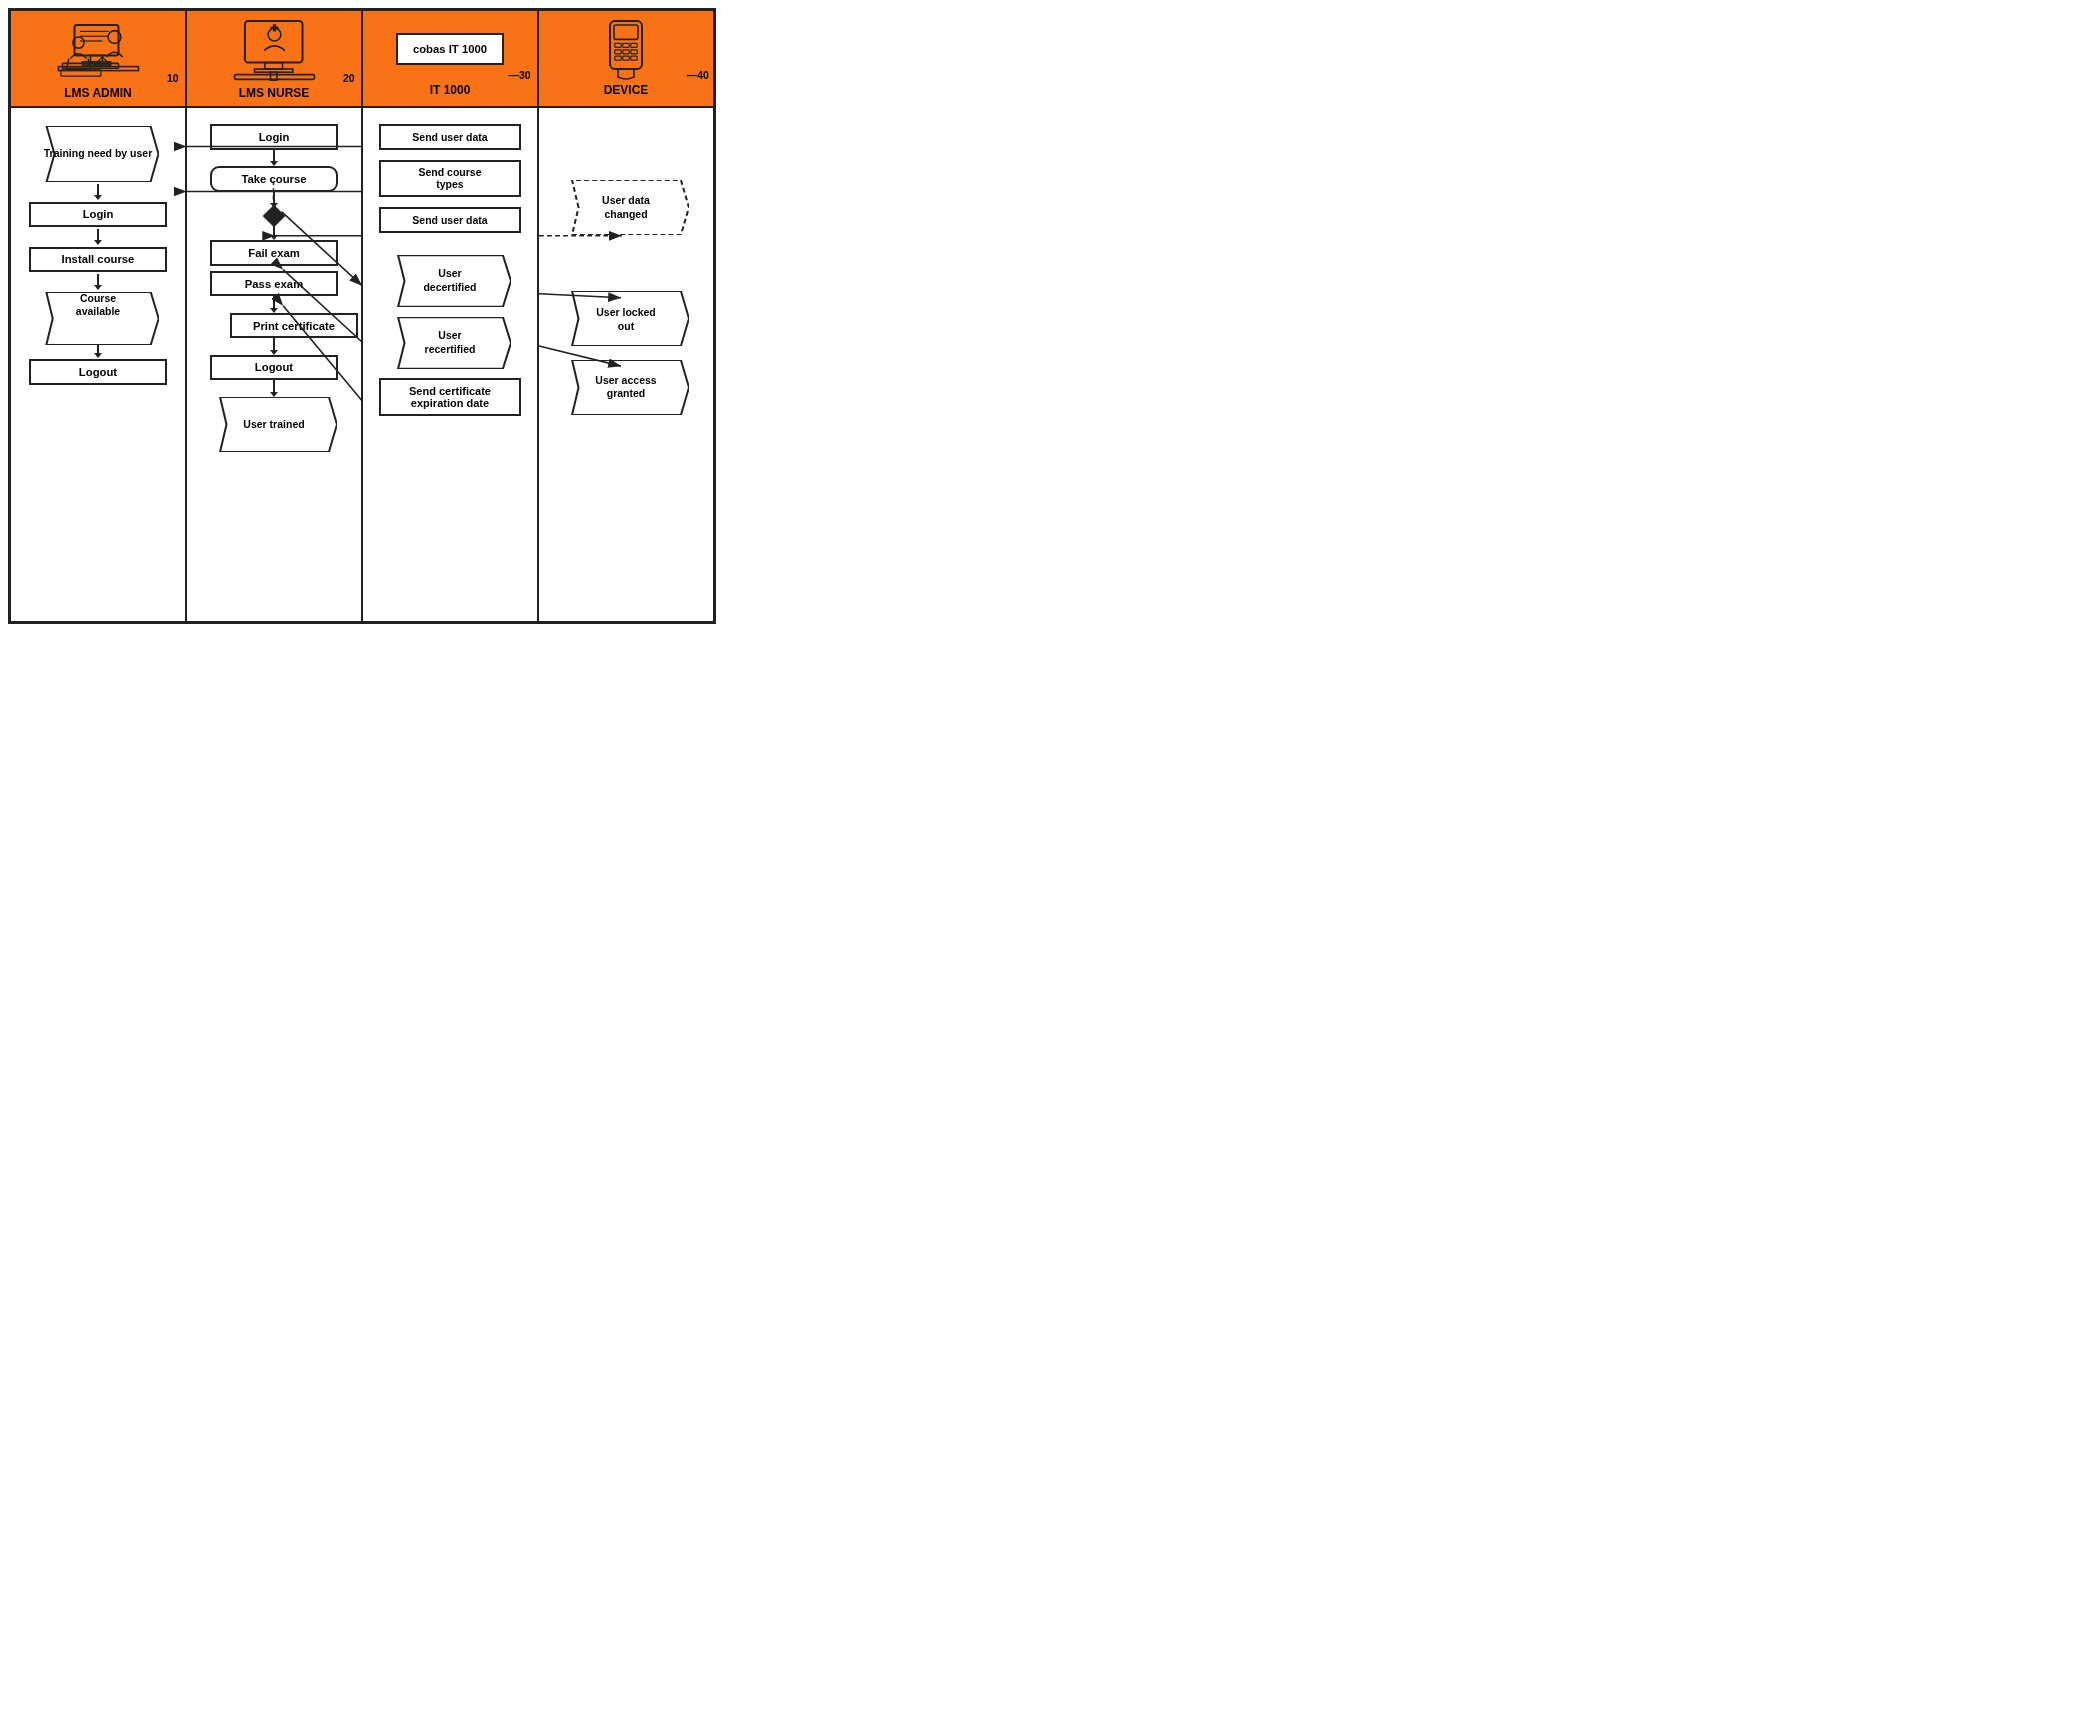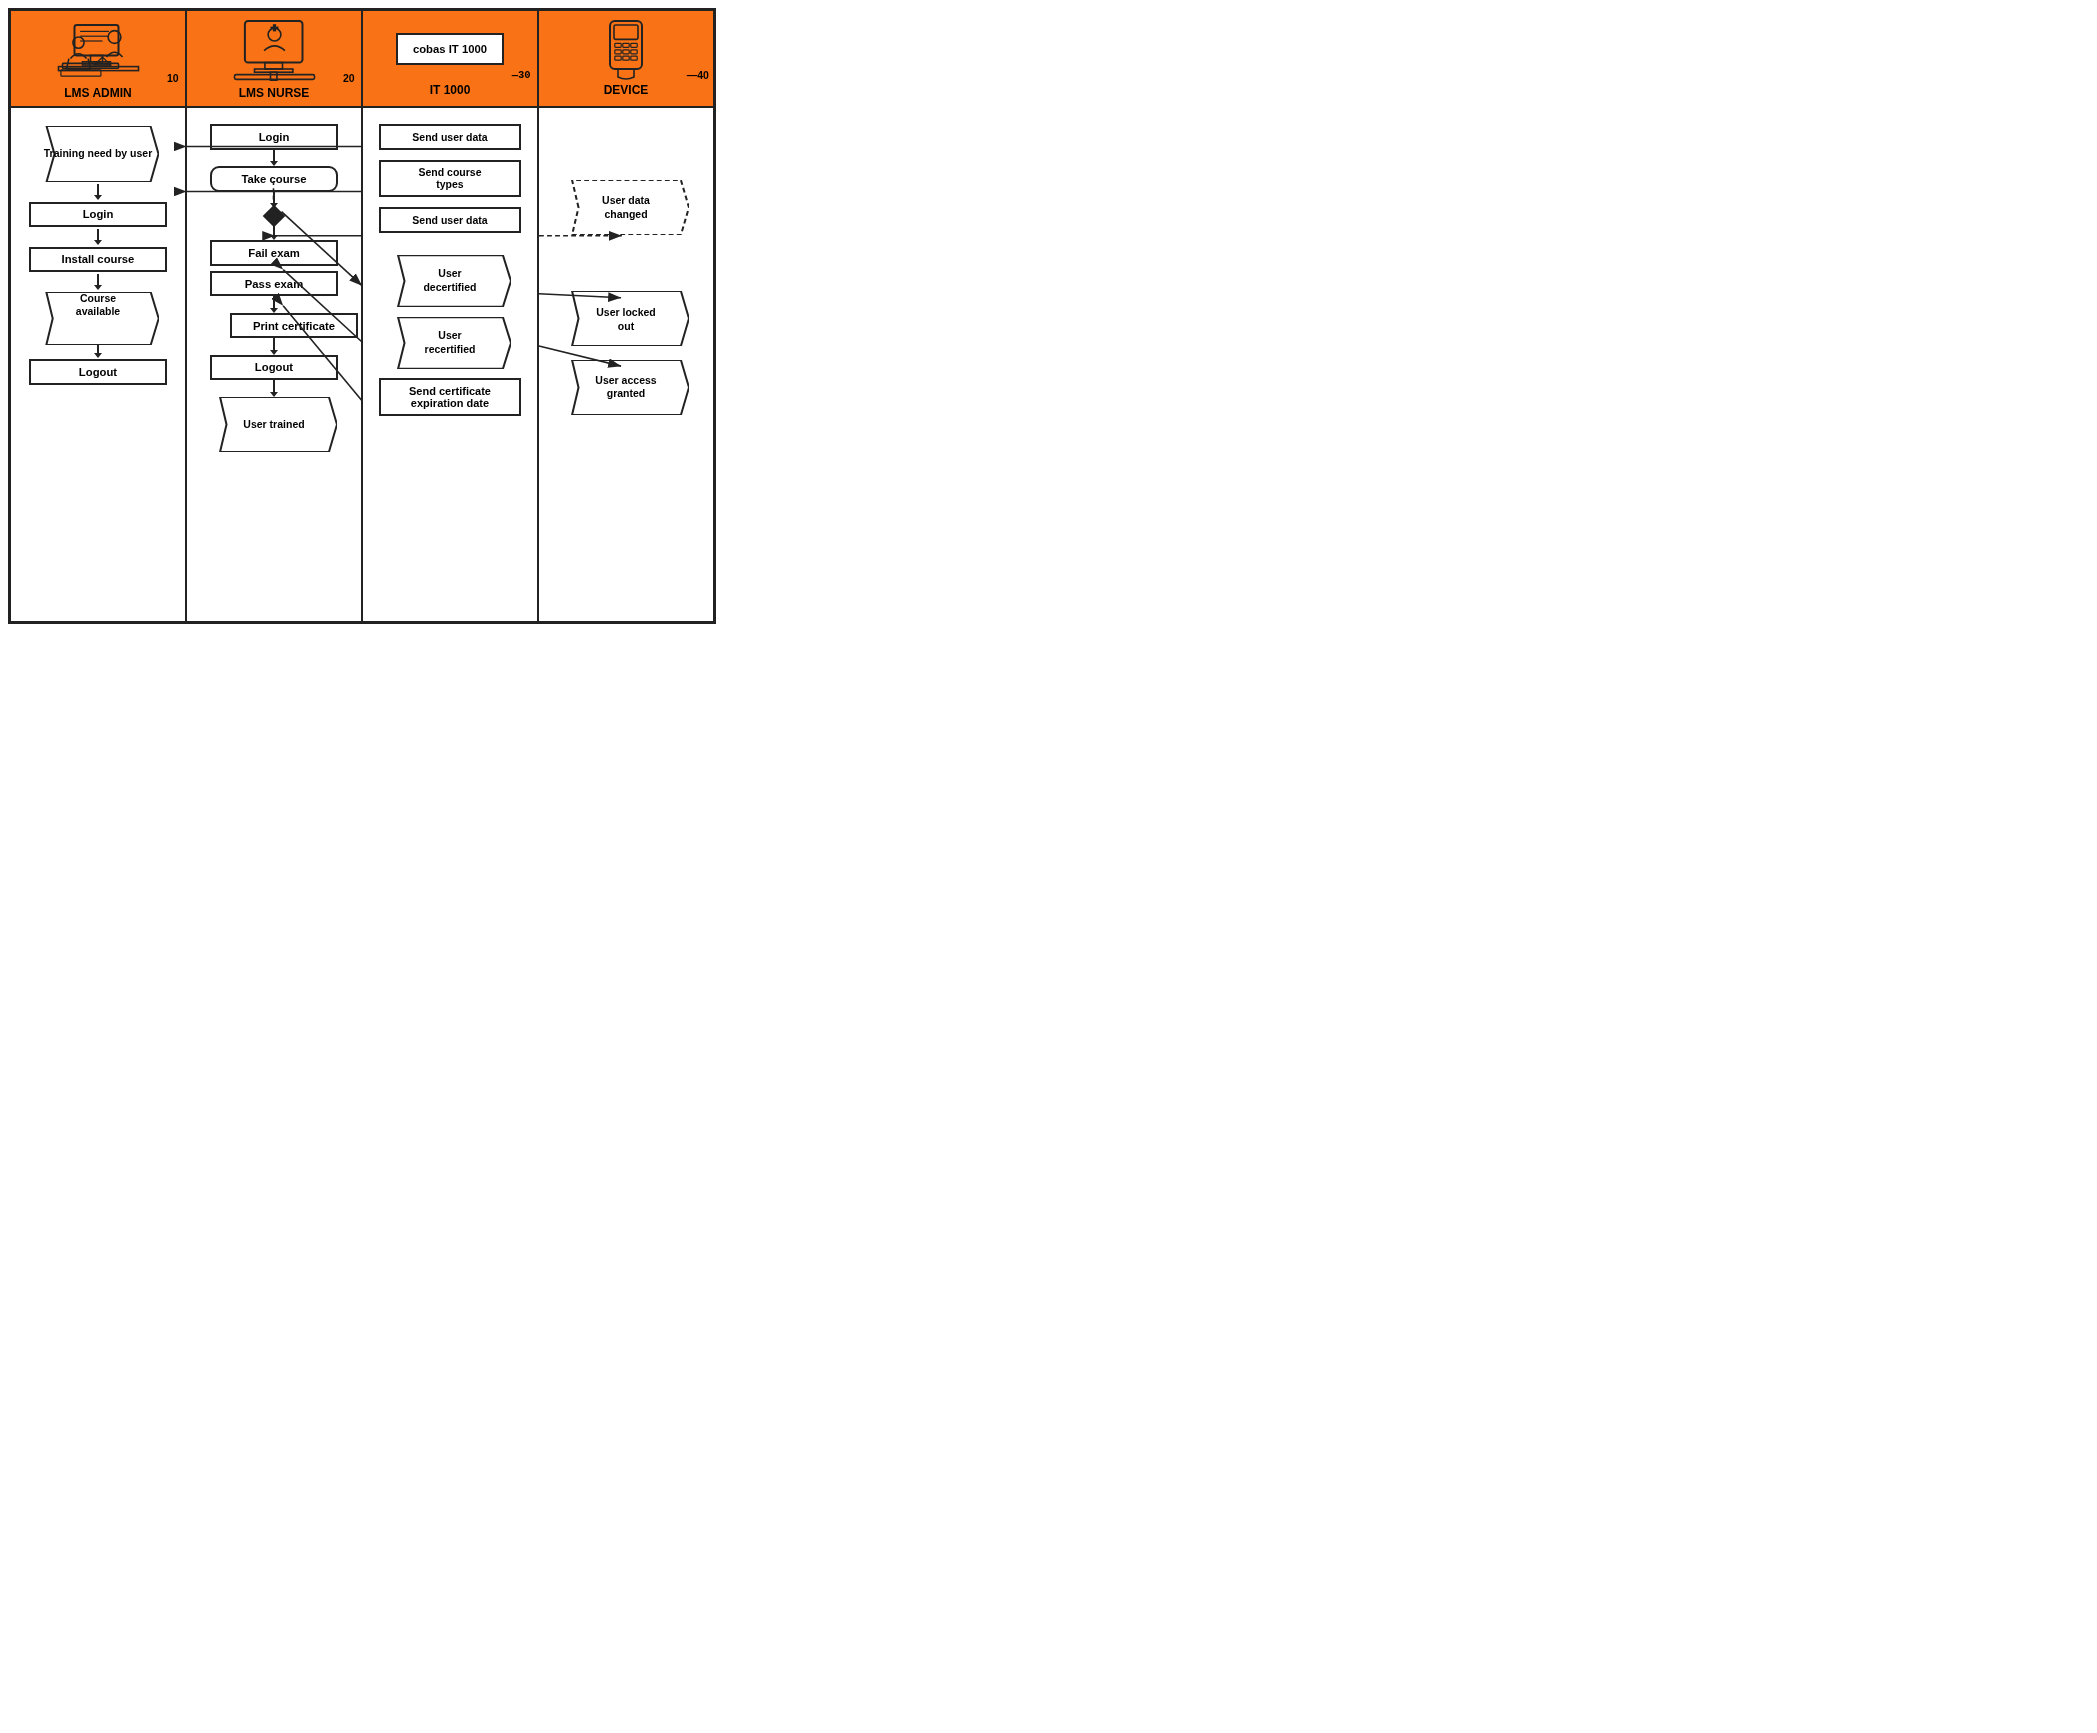--- a/index.html
+++ b/index.html
@@ -151,7 +151,7 @@
     <div class="col-header">
       <div style="position:relative; display:flex; justify-content:center; align-items:center; height:64px;">
         <div style="border:2.4px solid #222; padding:8px 14.5px; font-size:11.3px; font-weight:bold; background:#fff;">cobas IT 1000</div>
-        <div style="position:absolute;bottom:0;right:3.2px;font-size:10.5px;font-weight:bold;font-family:Liberation Mono, monospace;">—30</div>
+        <div style="position:absolute;bottom:0;right:3.2px;font-size:10.5px;font-weight:bold;">—30</div>
       </div>
       <div style="font-size:12px;font-weight:bold;margin-top:1.6px;">IT 1000</div>
     </div>

